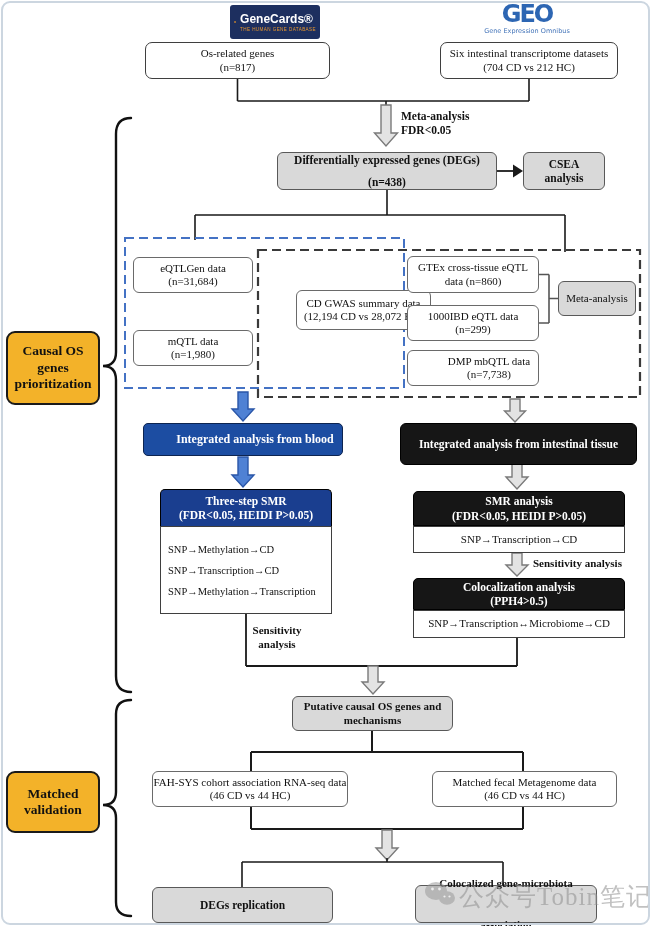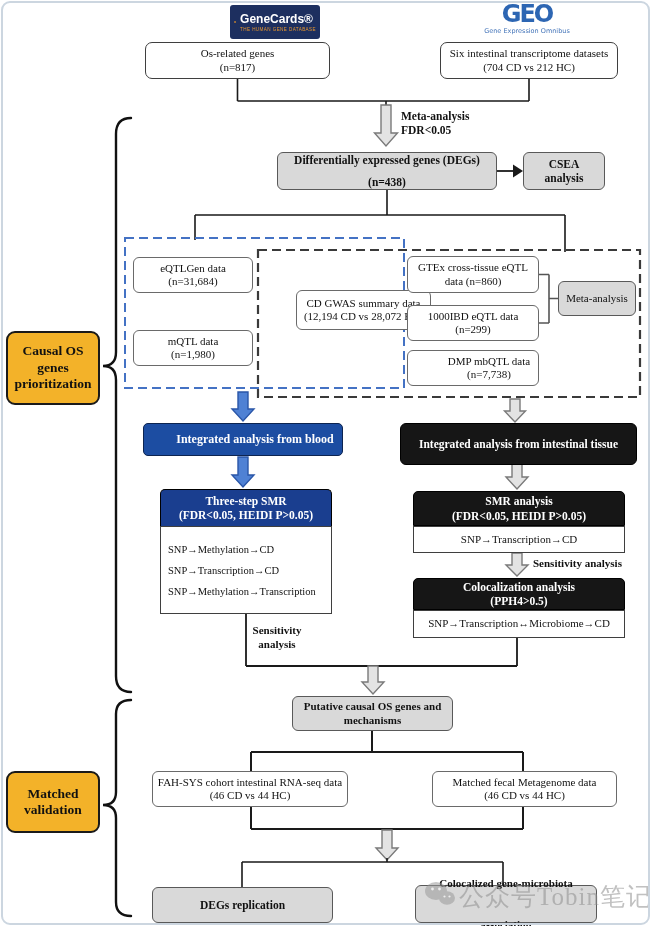--- a/index.html
+++ b/index.html
@@ -187,7 +187,7 @@
   </div>
 
   <div class="box b-white" style="left:152px;top:771px;width:196px;height:36px;">
-    <div>FAH-SYS cohort intestinal RNA-seq data</div>
+    <div>FAH-SYS cohort association RNA-seq data</div>
     <div>(46 CD vs 44 HC)</div>
   </div>
   <div class="box b-white" style="left:432px;top:771px;width:185px;height:36px;">

